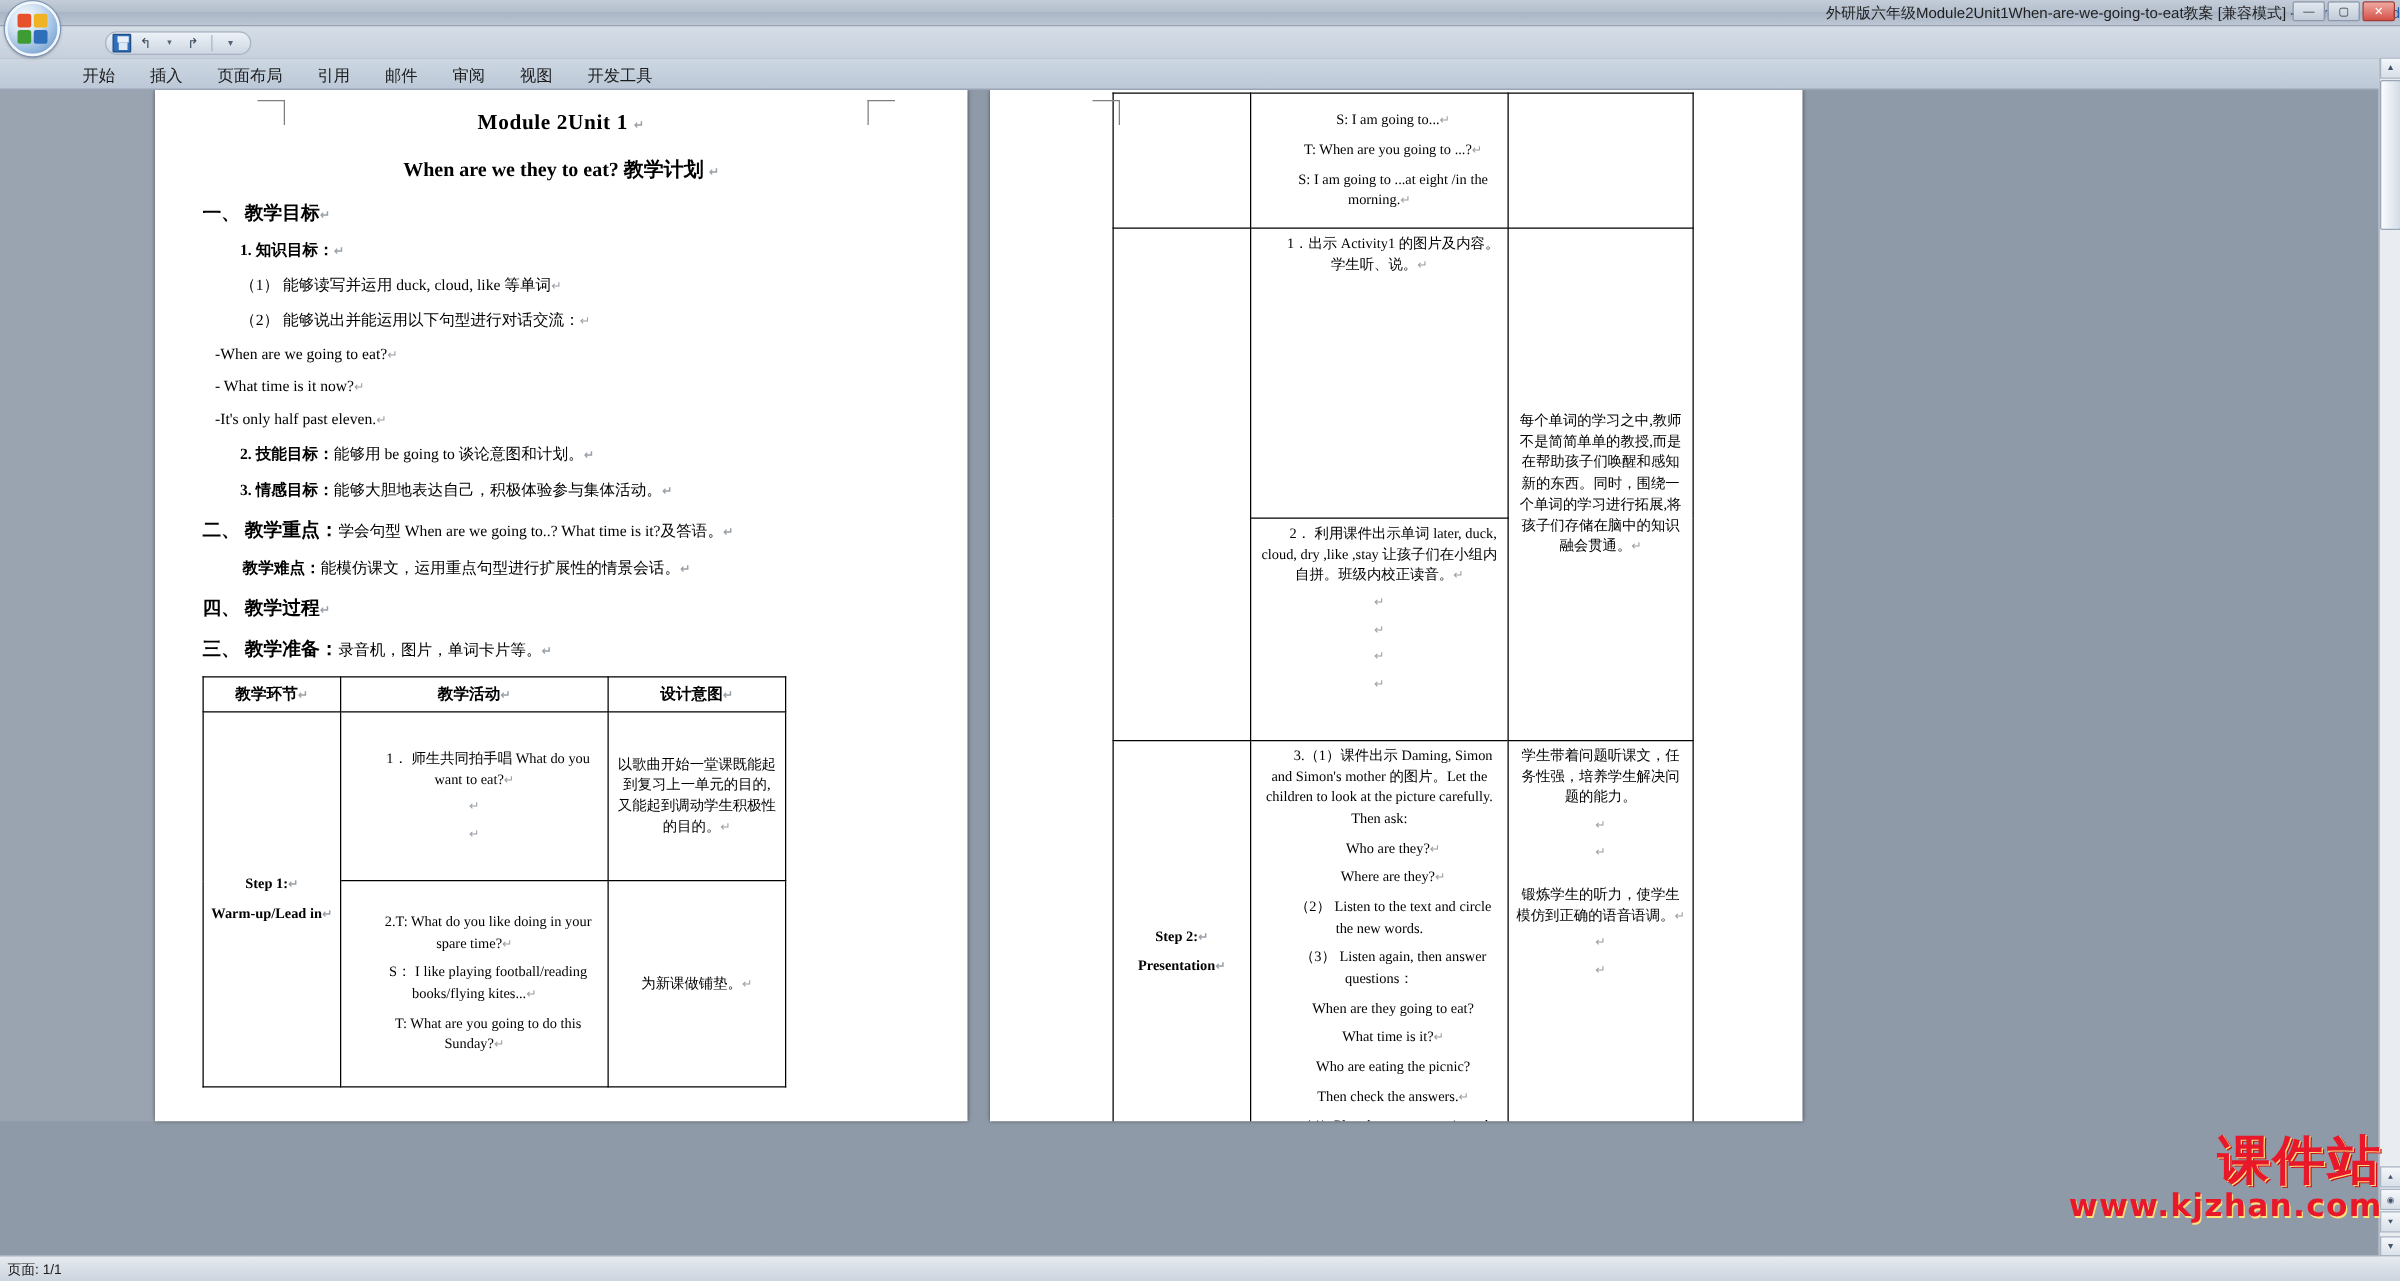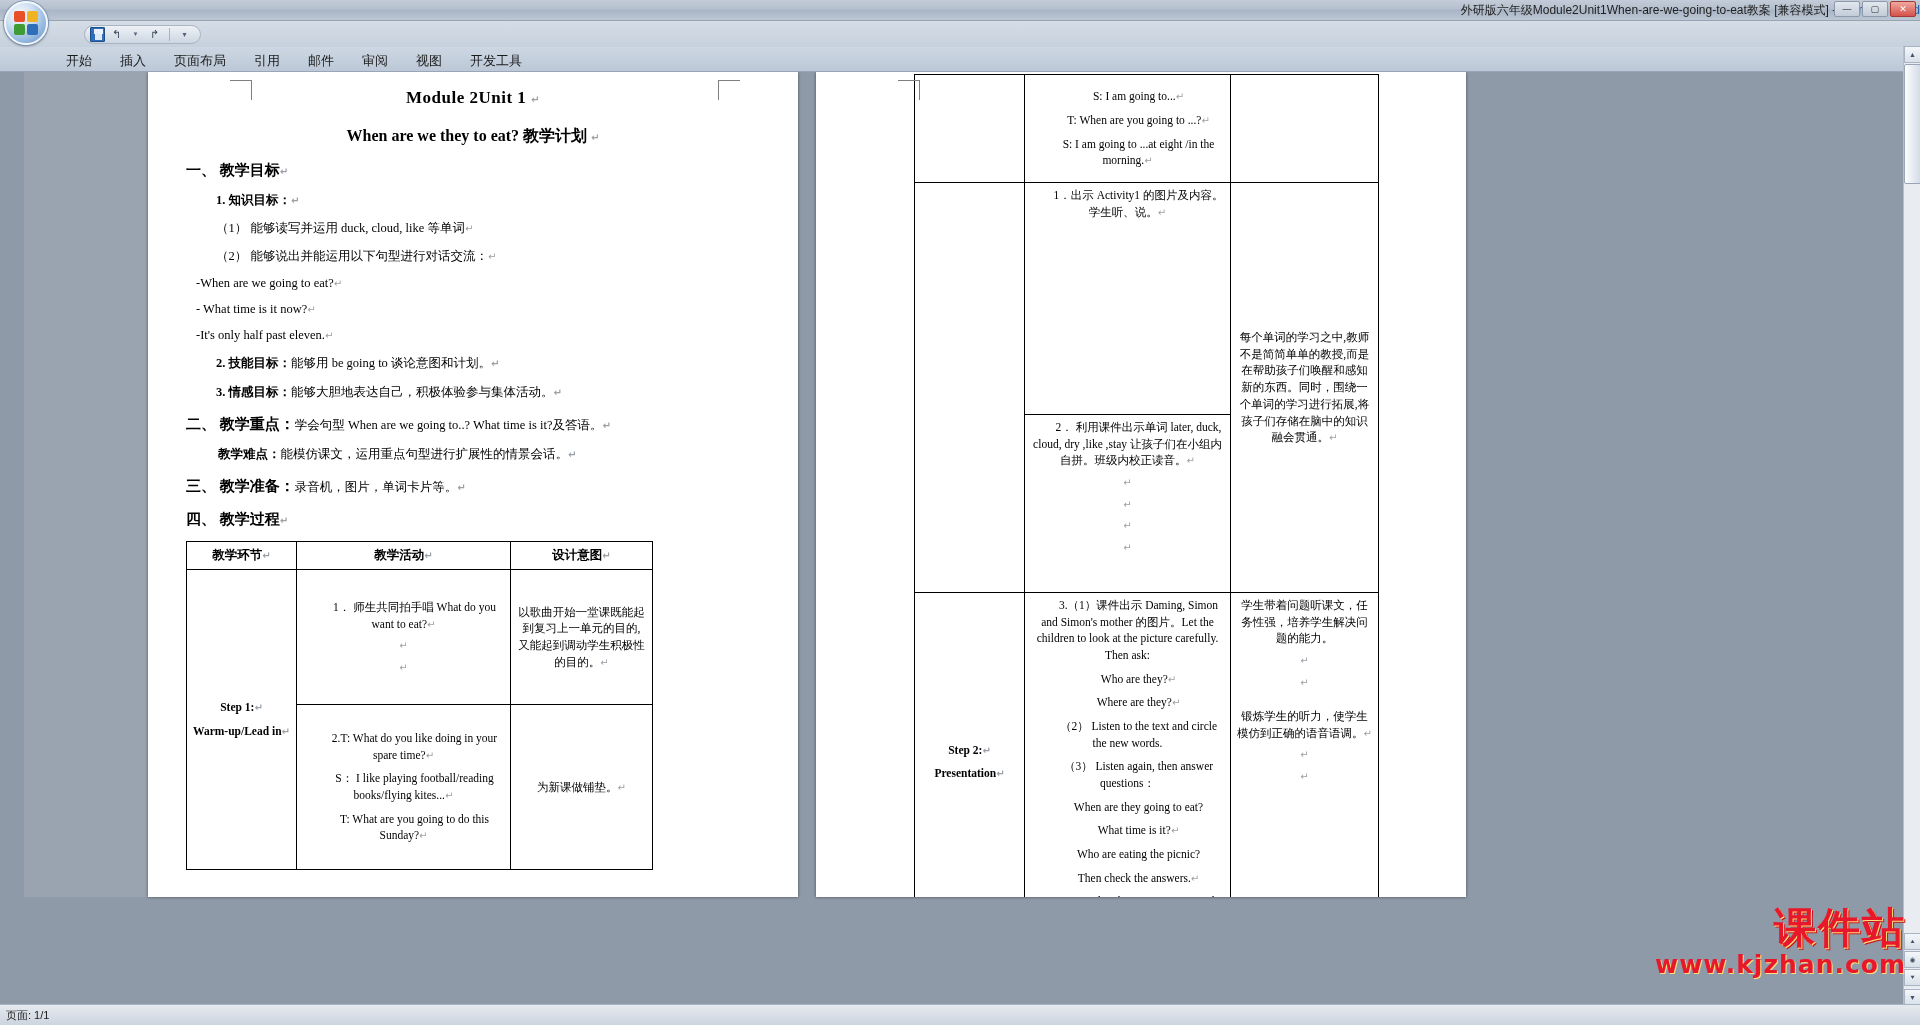--- a/index.html
+++ b/index.html
@@ -119,7 +119,6 @@
     height: 937px;
     background: #8f9aa8;
     overflow: hidden;
-    margin-left: 24px;
   }
 
   .page {

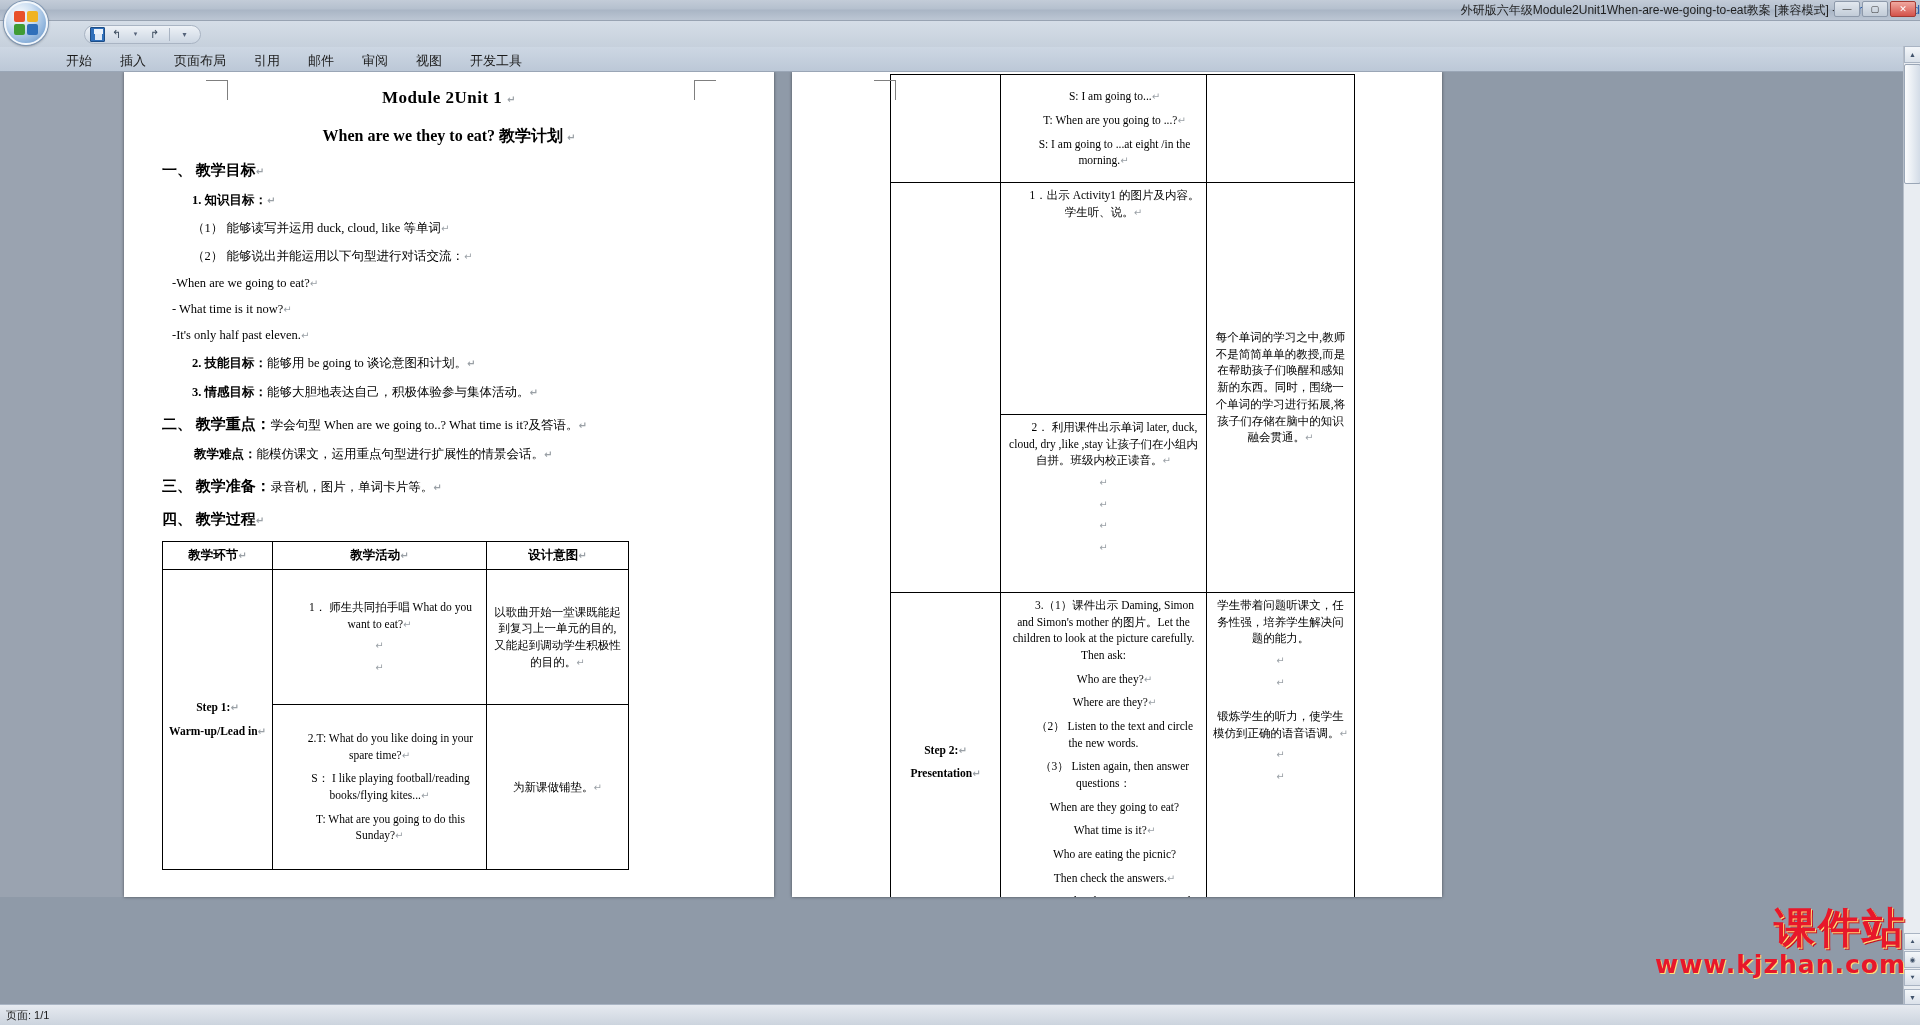--- a/index.html
+++ b/index.html
@@ -402,11 +402,11 @@
         </div>
 
         <div class="lvl1">
+          <span>四、 教学过程</span><span class="pilcrow">↵</span>
+        </div>
+
+        <div class="lvl1">
           <span>三、 教学准备：</span><span class="tail">录音机，图片，单词卡片等。</span><span class="pilcrow">↵</span>
-        </div>
-
-        <div class="lvl1">
-          <span>四、 教学过程</span><span class="pilcrow">↵</span>
         </div>
 
         <div class="tablewrap">

